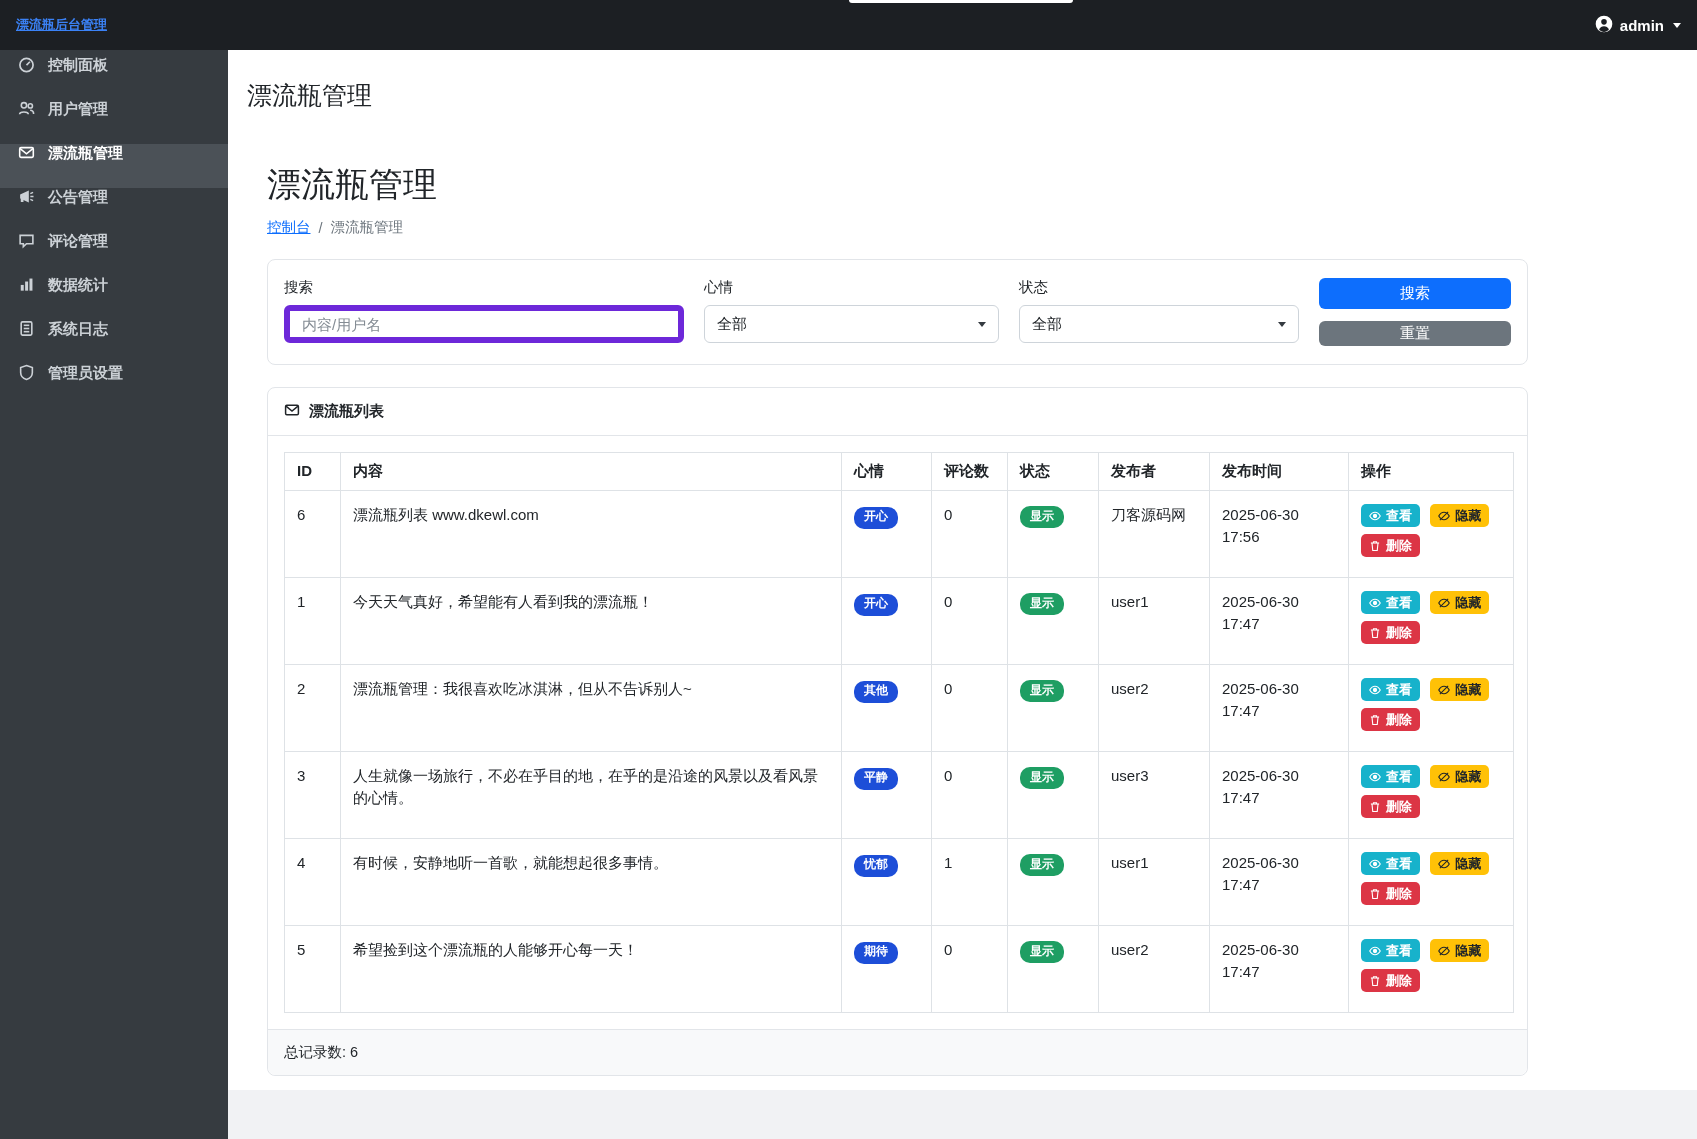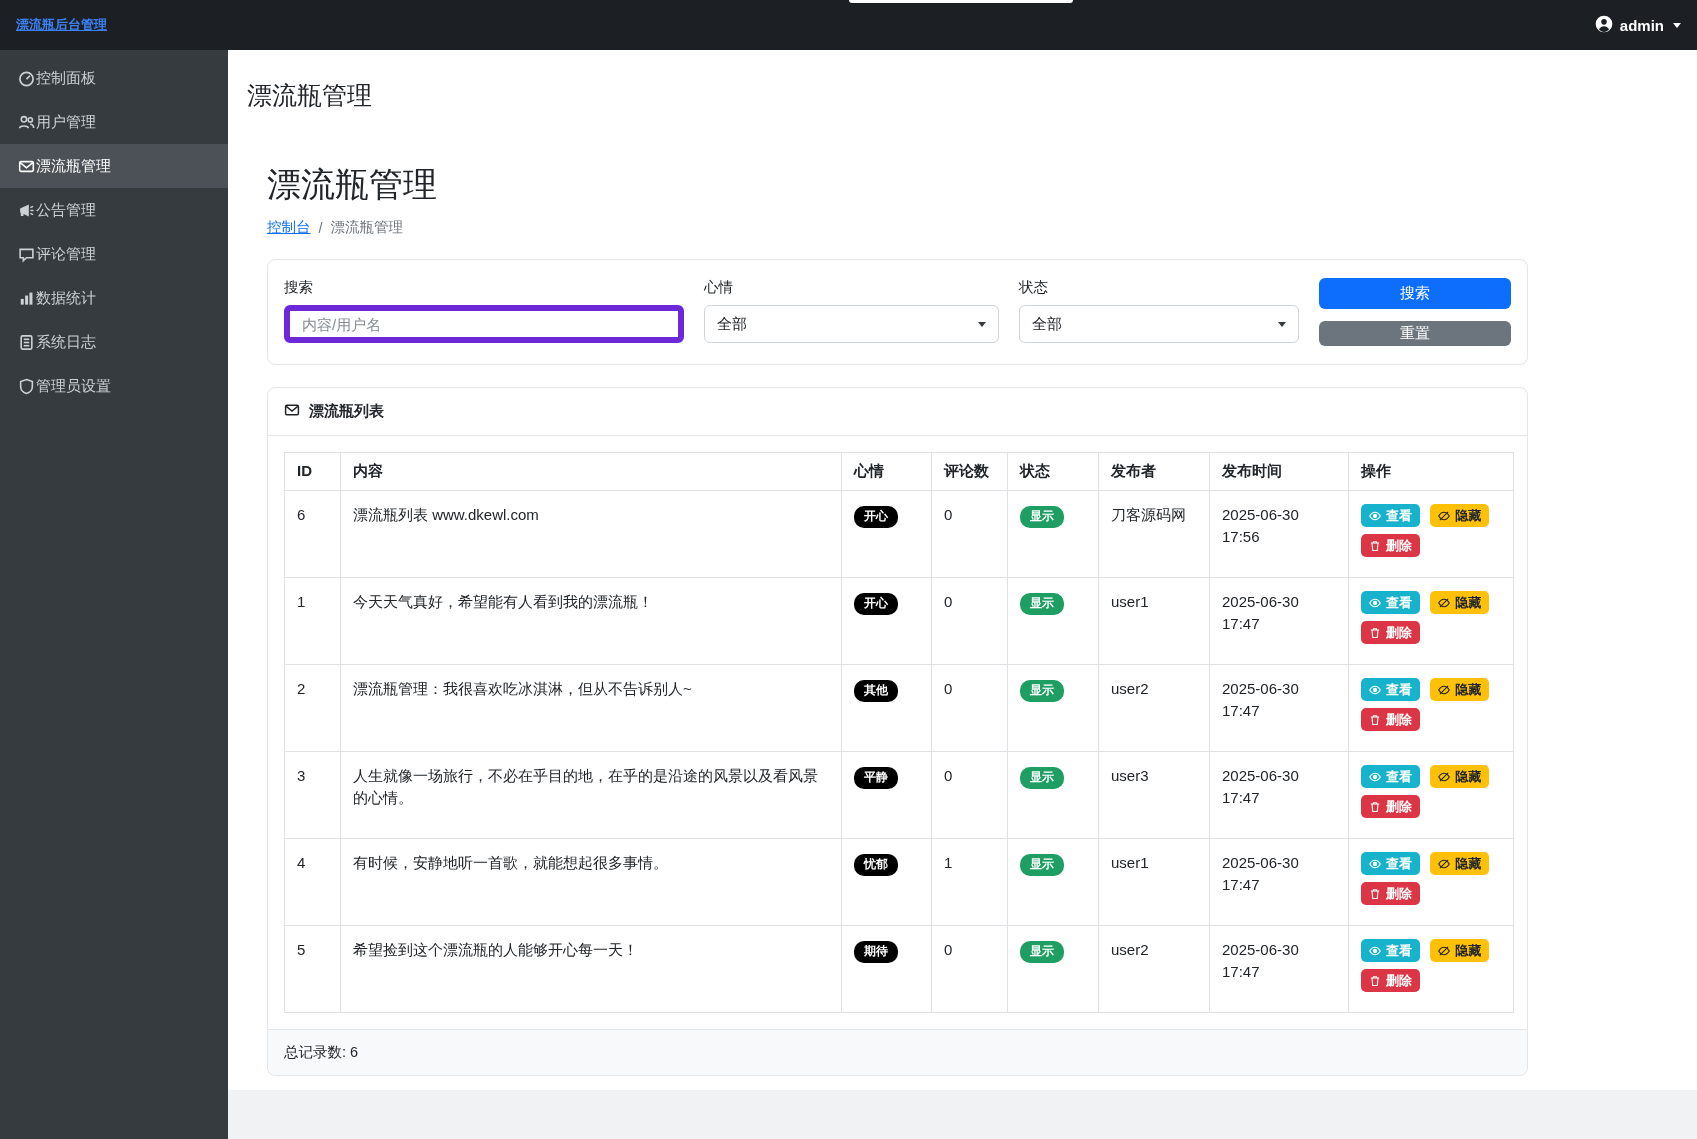--- a/index.html
+++ b/index.html
@@ -16,7 +16,7 @@
   
   .layout { display: flex; height: 1089px; }
   .sidebar { width: 228px; background: #363b40; padding-top: 6px; flex-shrink: 0; }
-  .side-item { height: 44px; display: flex; align-items: center; gap: 1px; padding: 0 18px; color: #ccd1d6; font-size: 15px; cursor: pointer; }
+  .side-item { height: 44px; display: flex; align-items: flex-start; gap: 13px; padding: 0 18px; color: #ccd1d6; font-size: 15px; cursor: pointer; font-weight: bold; }
   .side-item .icn { width: 17px; height: 17px; display: flex; align-items: center; justify-content: center; }
   .side-item svg { display: block; }
   .side-item.active { background: #4b5157; color: #fff; }

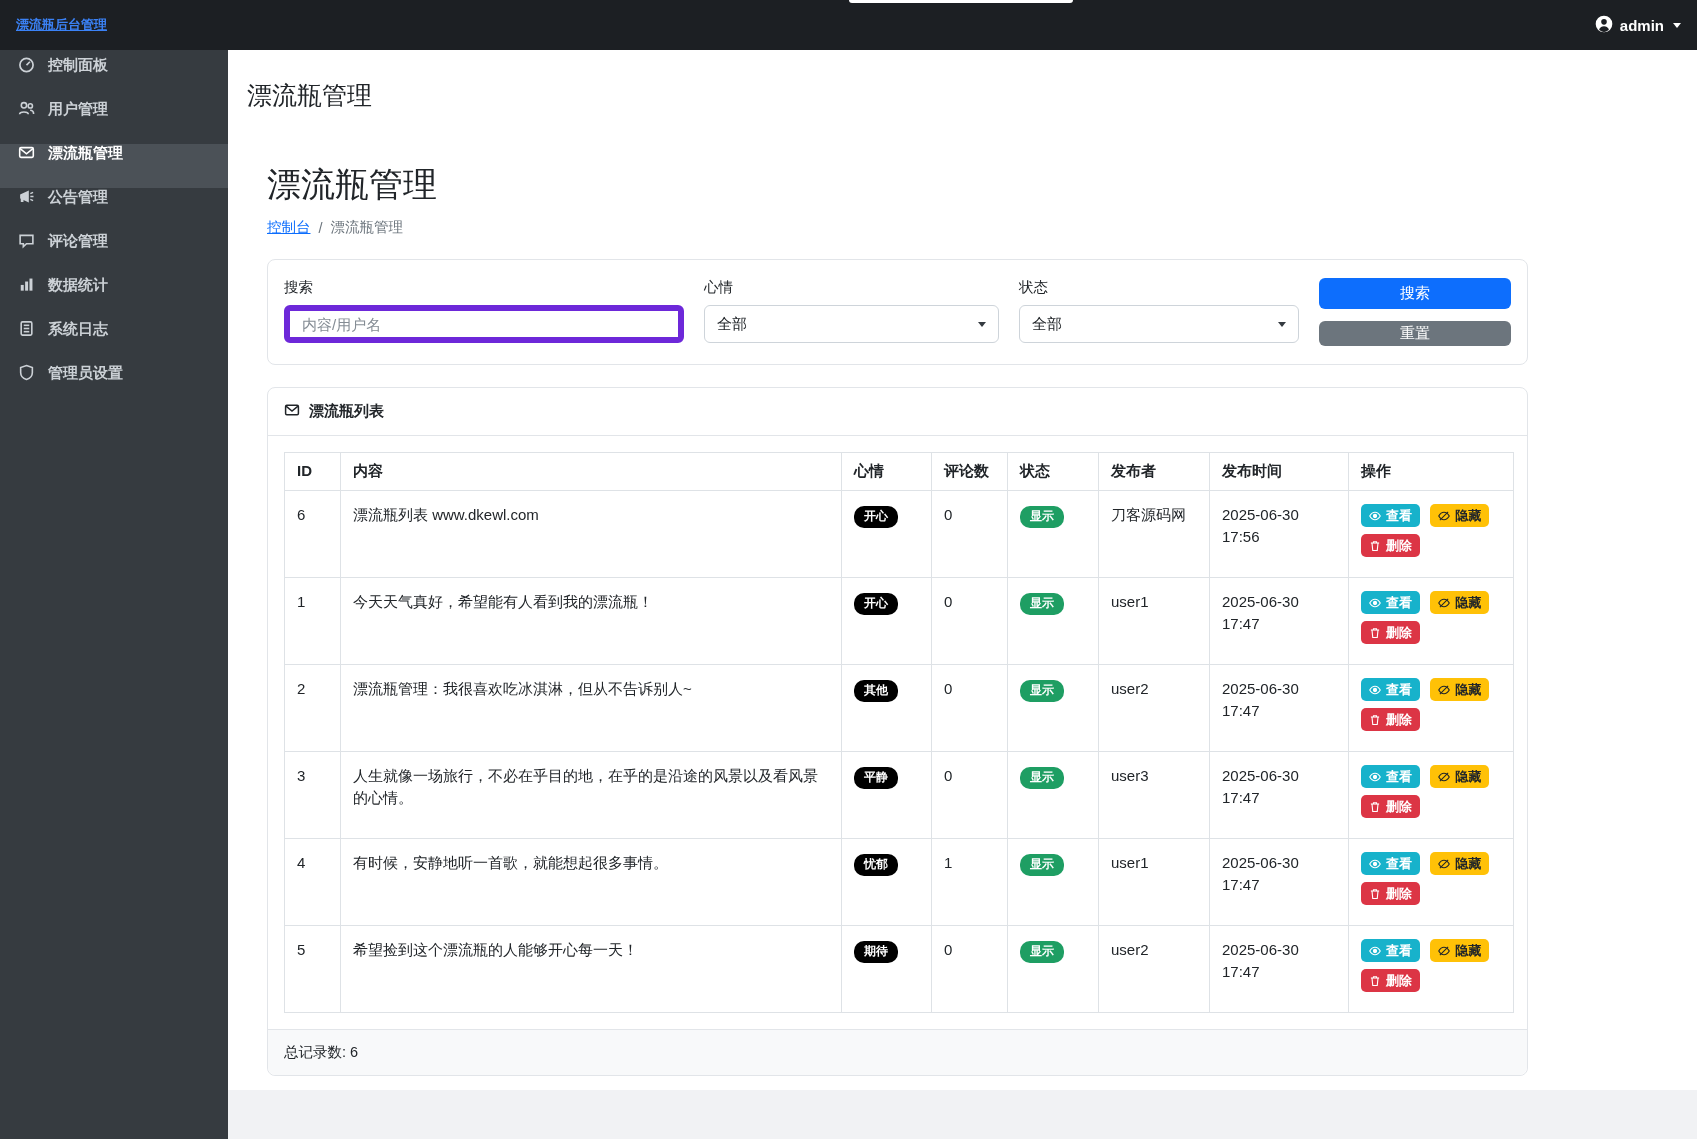--- a/index.html
+++ b/index.html
@@ -58,7 +58,7 @@
   table.grid th { font-weight: 700; padding: 9px 12px; }
   table.grid td { padding: 13px 12px; line-height: 1.45; }
   .badge { display: inline-block; font-size: 12px; font-weight: 700; padding: 3px 10px; border-radius: 10px; color: #fff; line-height: 1.3; }
-  .badge-info { background: #000000; }
+  .badge-info { background: #1d4ed8; font-family: Liberation Mono, monospace; }
   .badge-success { background: #1e9e63; }
   .abtn { display: inline-flex; align-items: center; gap: 5px; border: none; border-radius: 5px; font-size: 13px; font-weight: 600; padding: 3px 8px; height: 23px; cursor: pointer; margin: 0 6px 7px 0; font-family: inherit; line-height: 1; }
   .abtn svg { display: block; }

